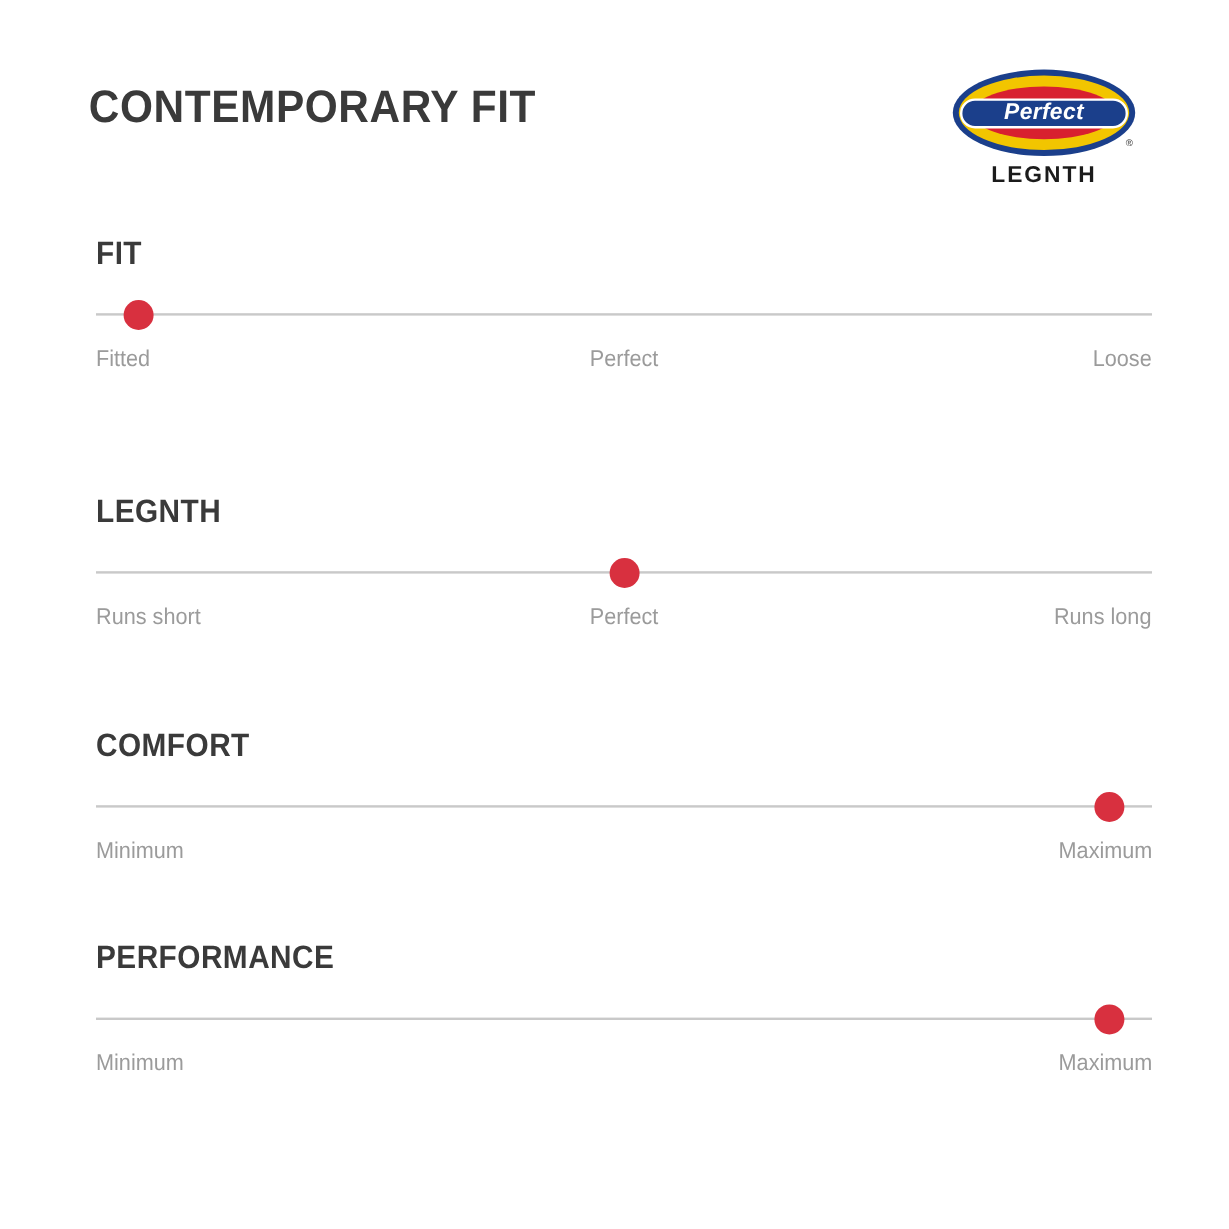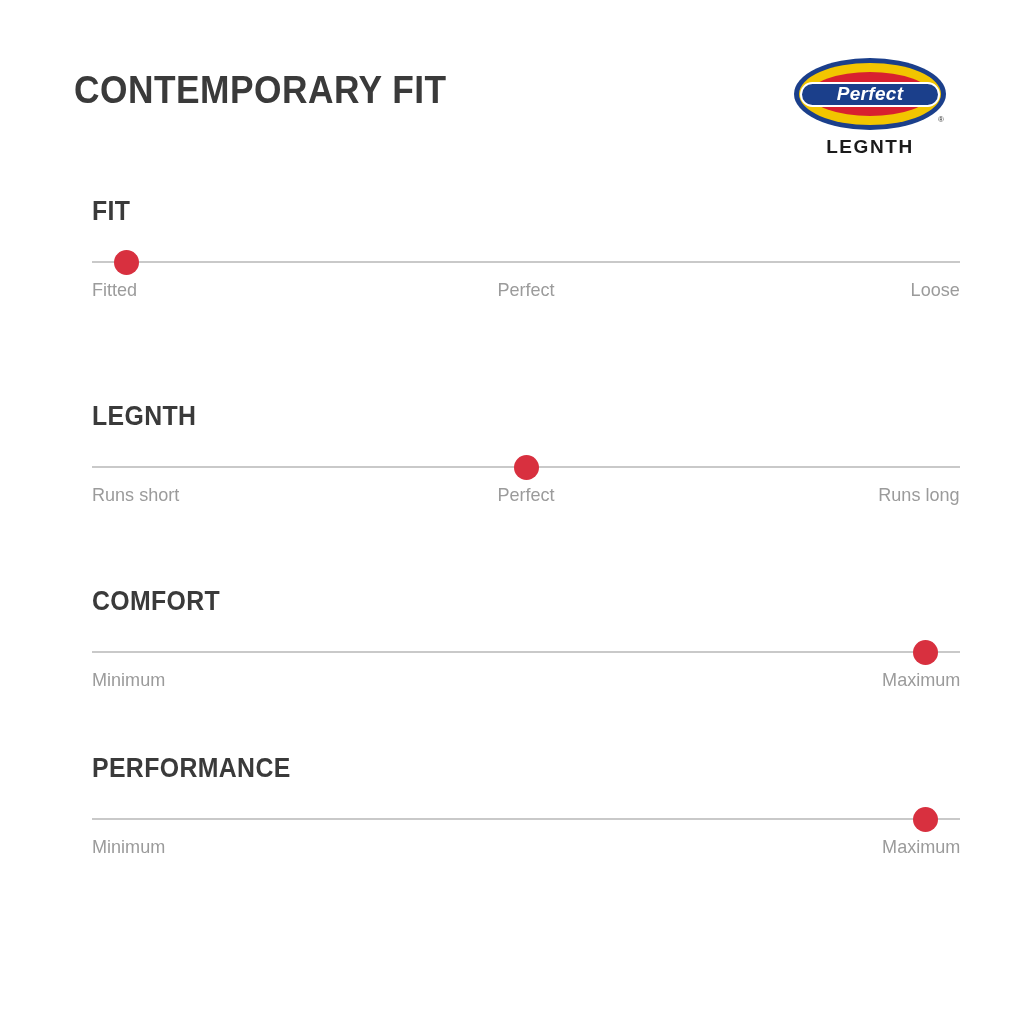--- a/index.html
+++ b/index.html
@@ -117,7 +117,7 @@
   .scales {
     position: absolute;
     top: 196px;
-    left: 92px;
+    left: 80px;
     right: 64px;
   }
   .scale {

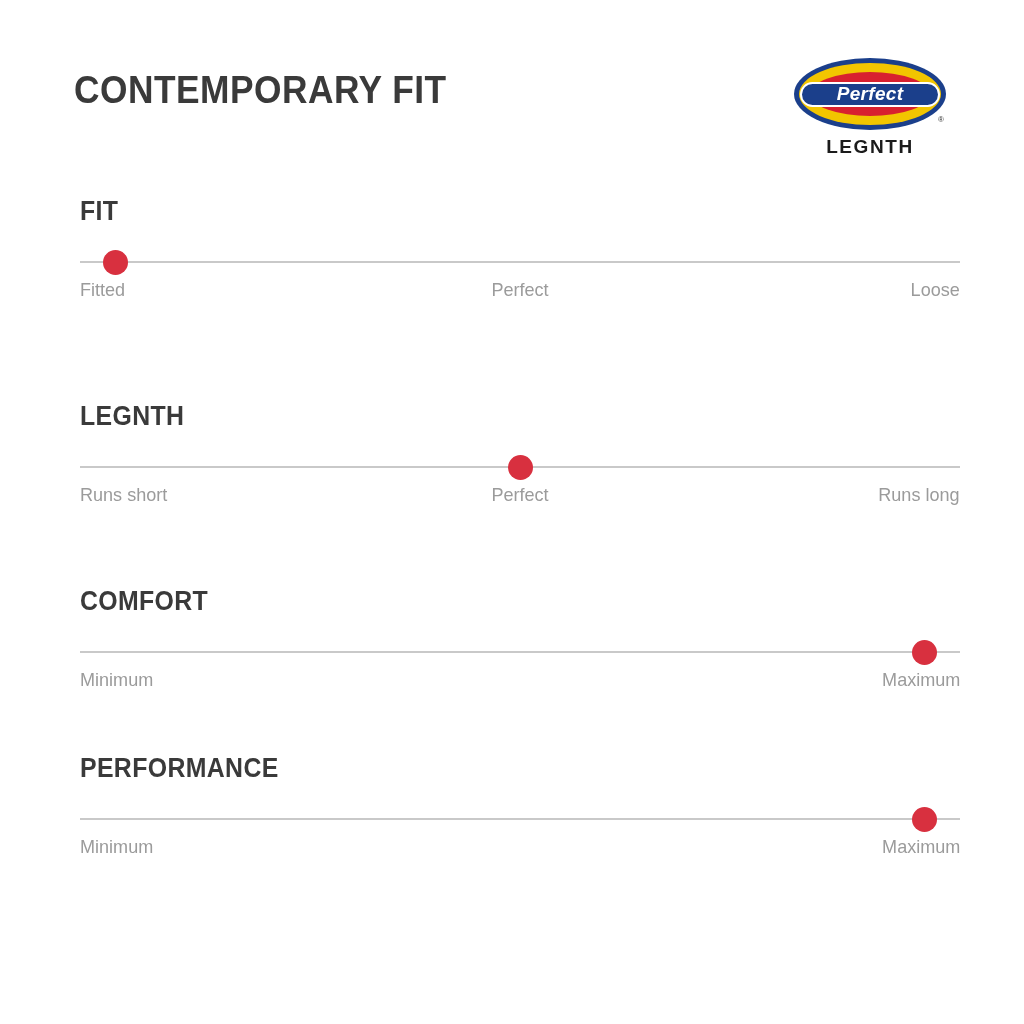--- a/index.html
+++ b/index.html
@@ -157,7 +157,7 @@
   .ticks {
     position: relative;
     height: 26px;
-    margin-top: 2px;
+    margin-top: 12px;
   }
   .tick {
     position: absolute;

